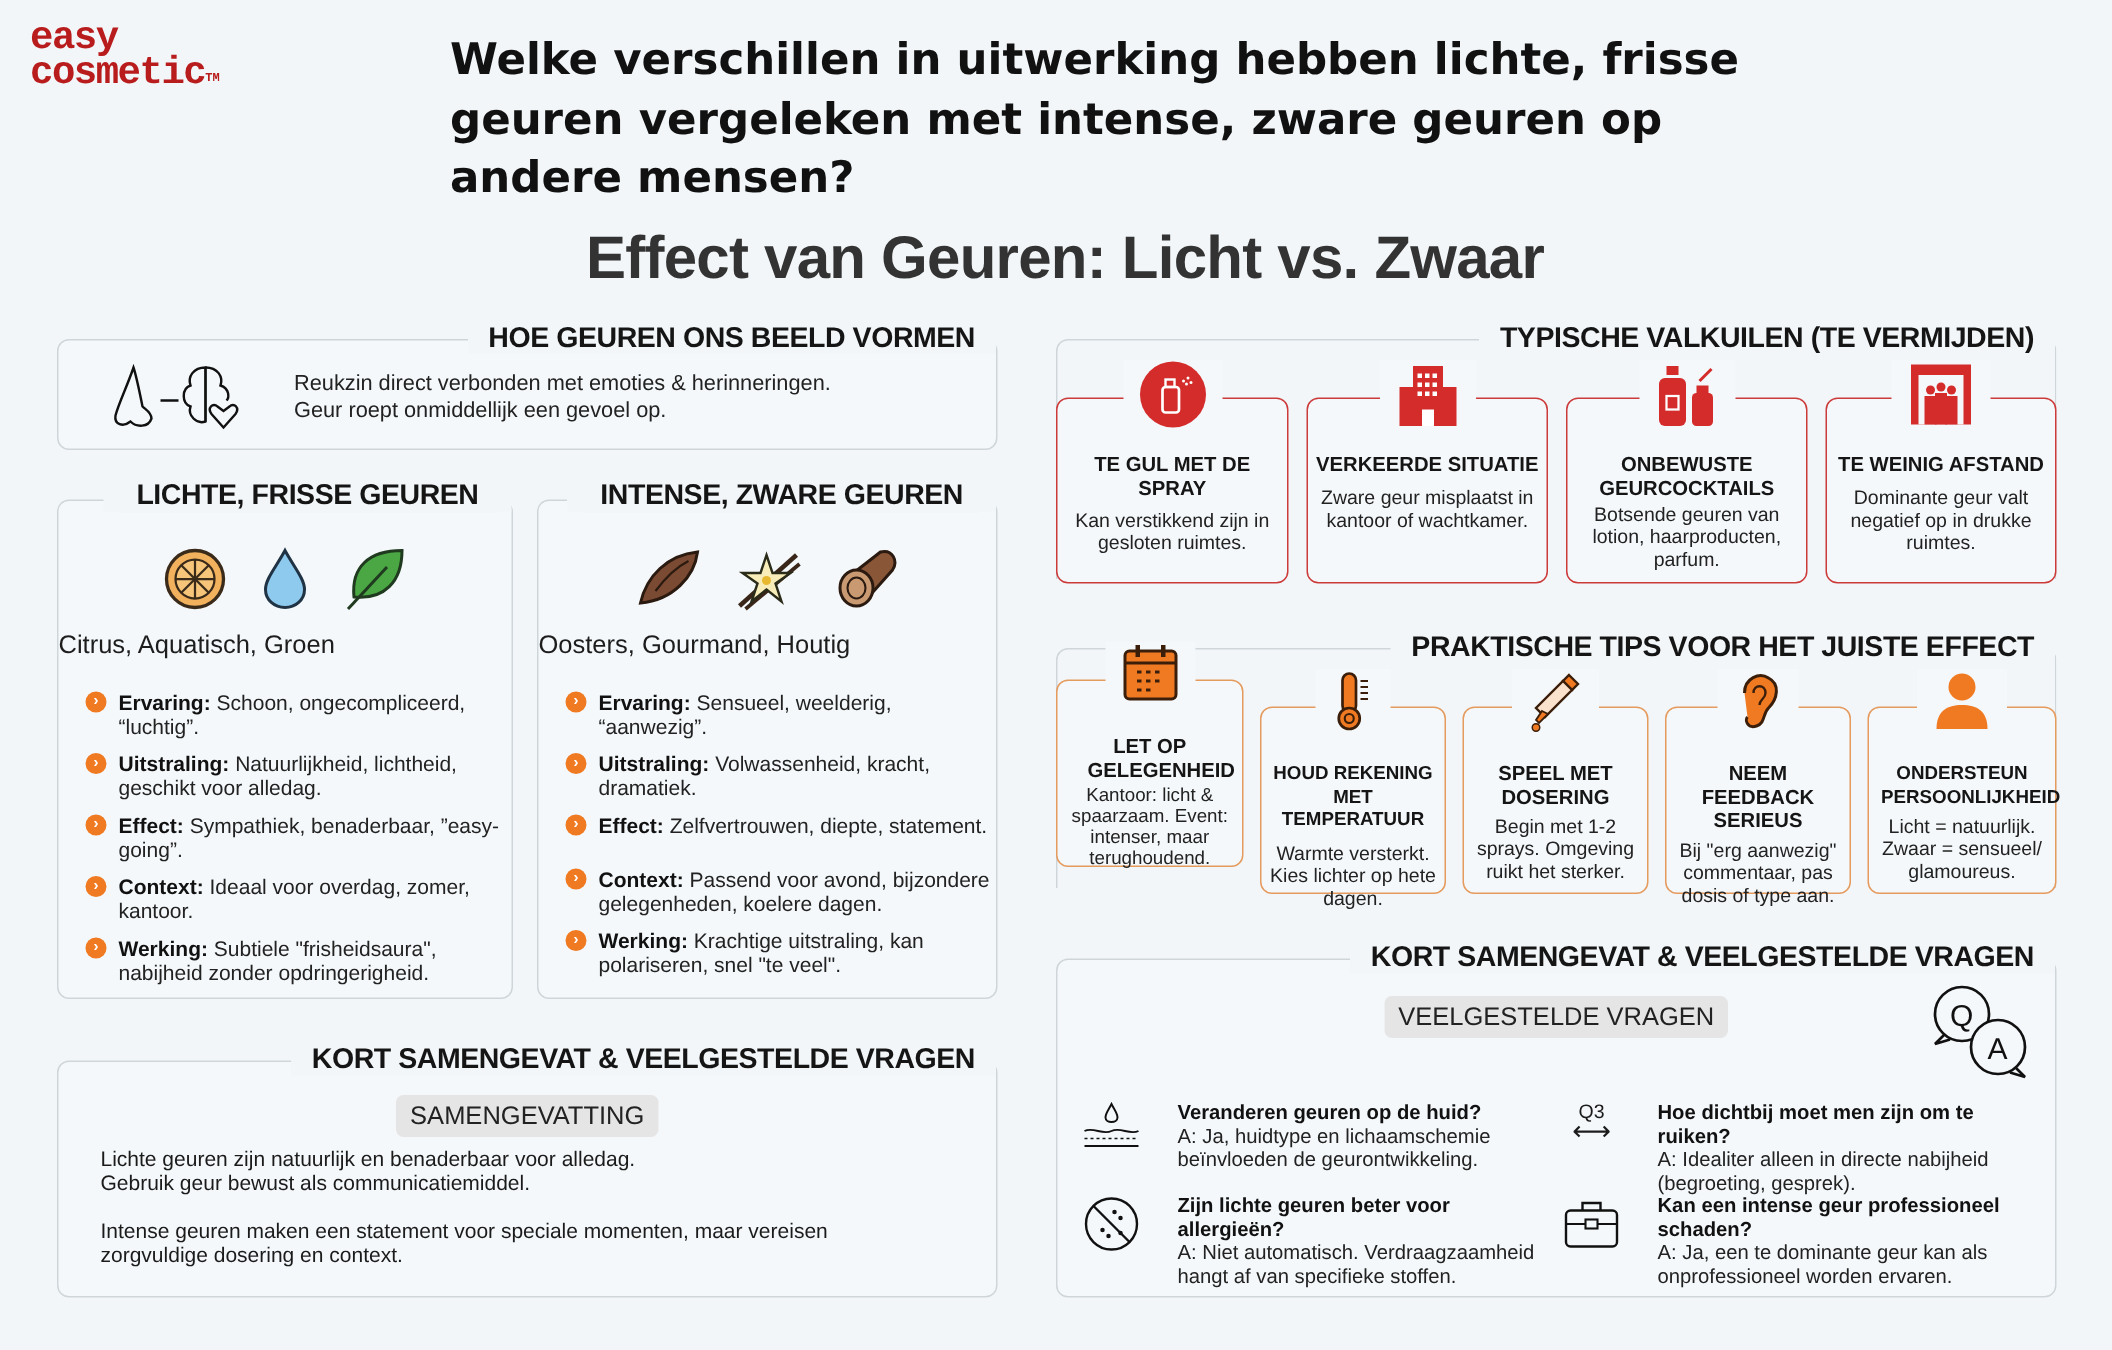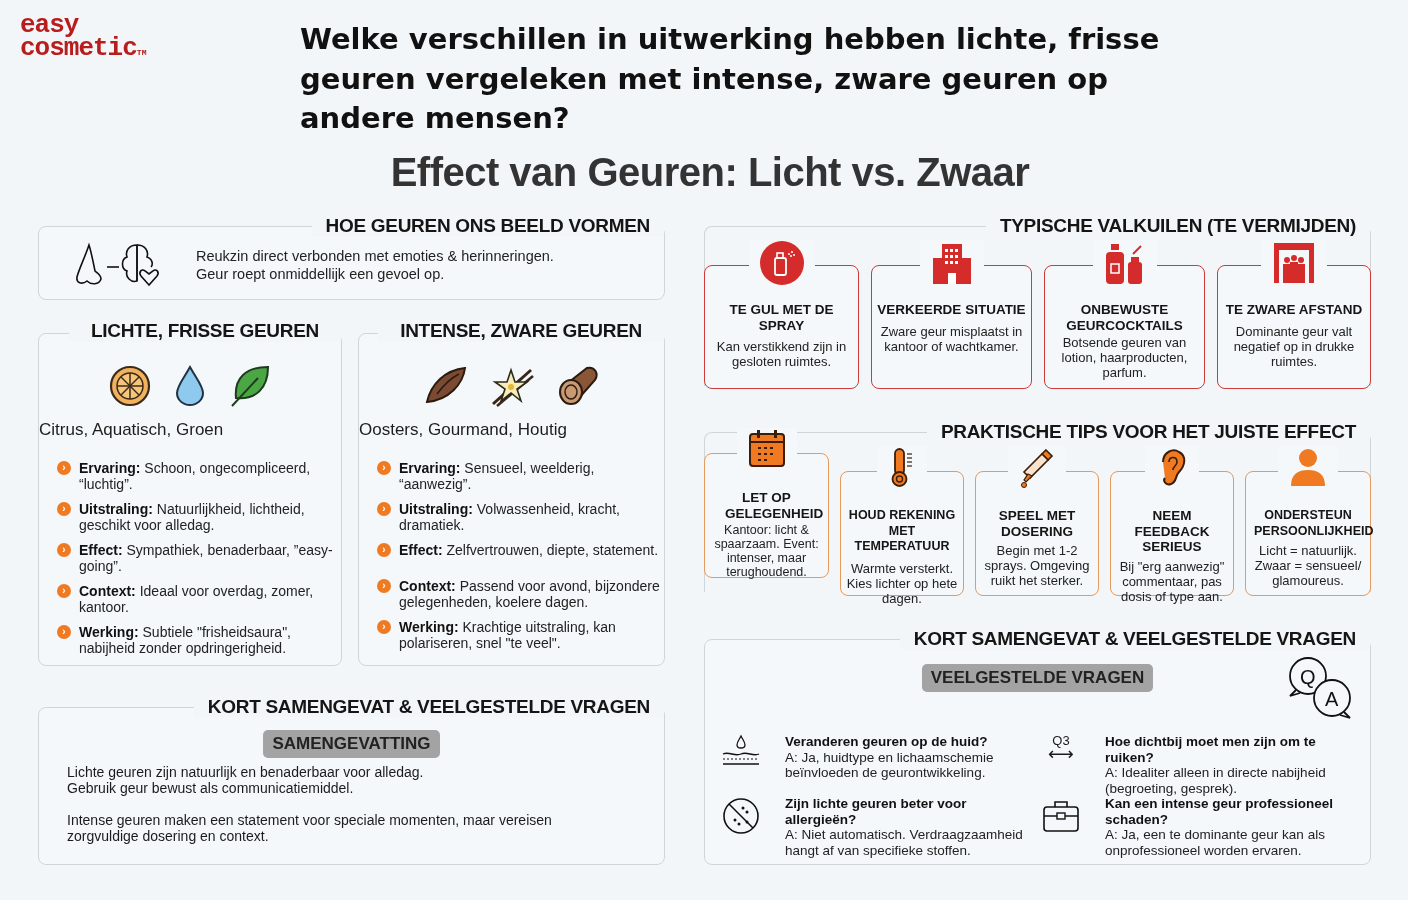--- a/index.html
+++ b/index.html
@@ -196,7 +196,7 @@
           <rect x="26" y="24" width="8" height="19"></rect>
         </g>
       </svg></div>
-  <h4>TE ZWARE AFSTAND</h4>
+  <h4>TE WEINIG AFSTAND</h4>
   <p>Dominante geur valt negatief op in drukke ruimtes.</p>
 </div>
 

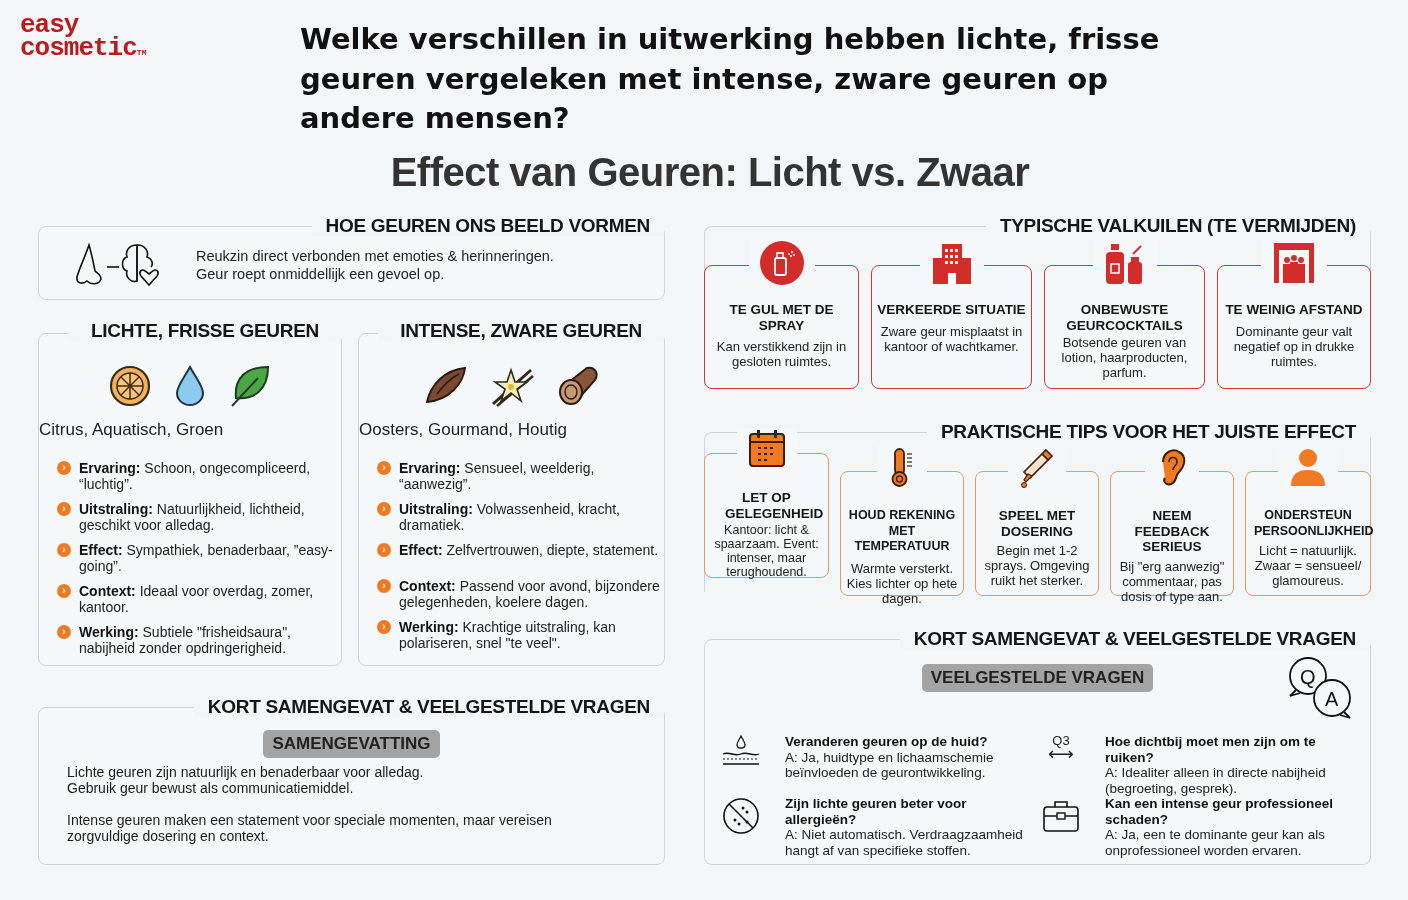--- a/index.html
+++ b/index.html
@@ -13,7 +13,7 @@
 .panel-head{position:absolute;top:-12px;left:0;right:0;text-align:right}
 .panel-head span{background:#f2f6f8;padding:0 14px;font-weight:bold;font-size:19px;color:#151515;letter-spacing:-0.3px}
 .pill{display:inline-block;background:#f07a22;color:#fff;font-weight:bold;font-size:19px;padding:3px 8px;border-radius:5px;letter-spacing:-0.2px}
-.pill-soft{display:inline-block;background:#a3a3a3;color:#222;font-weight:bold;font-size:17px;padding:4px 9px;border-radius:5px}
+.pill-soft{display:inline-block;background:#e5e5e5;color:#222;font-weight:normal;font-size:17px;padding:4px 9px;border-radius:5px}
 .icons-row{display:flex;justify-content:center;gap:18px;margin-top:30px}
 .subtitle{text-align:left;font-size:17px;color:#1d1d1d;margin-top:12px}
 .bullets{list-style:none;margin:20px 0 0 18px}

